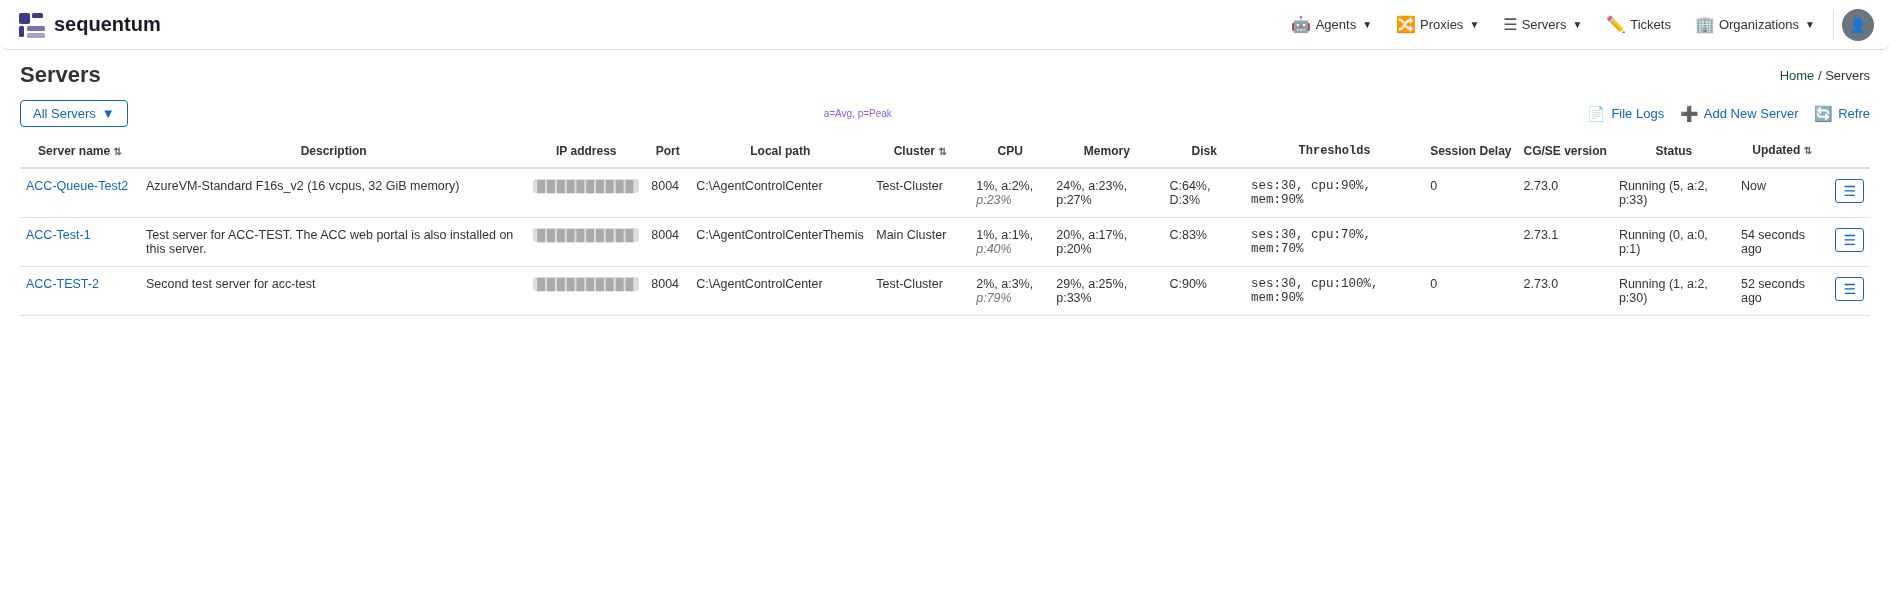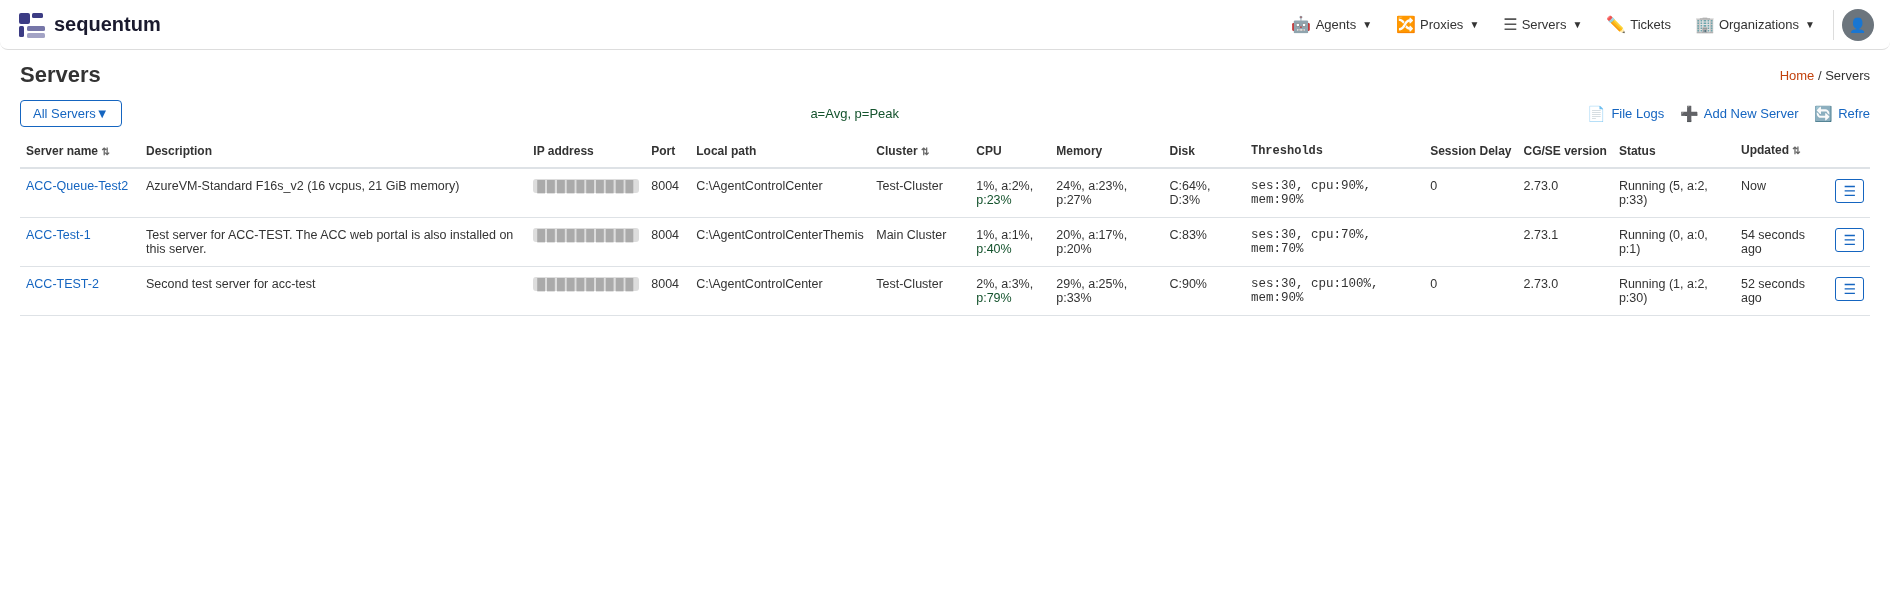--- a/index.html
+++ b/index.html
@@ -34,7 +34,7 @@
     }
     .page-title { font-size: 22px; font-weight: 600; color: #333; }
     .breadcrumb { font-size: 13px; color: #555; }
-    .breadcrumb a { color: #c2410c; text-decoration: none; }
+    .breadcrumb a { color: #14532d; text-decoration: none; }
     .breadcrumb span { color: #333; }
 
     

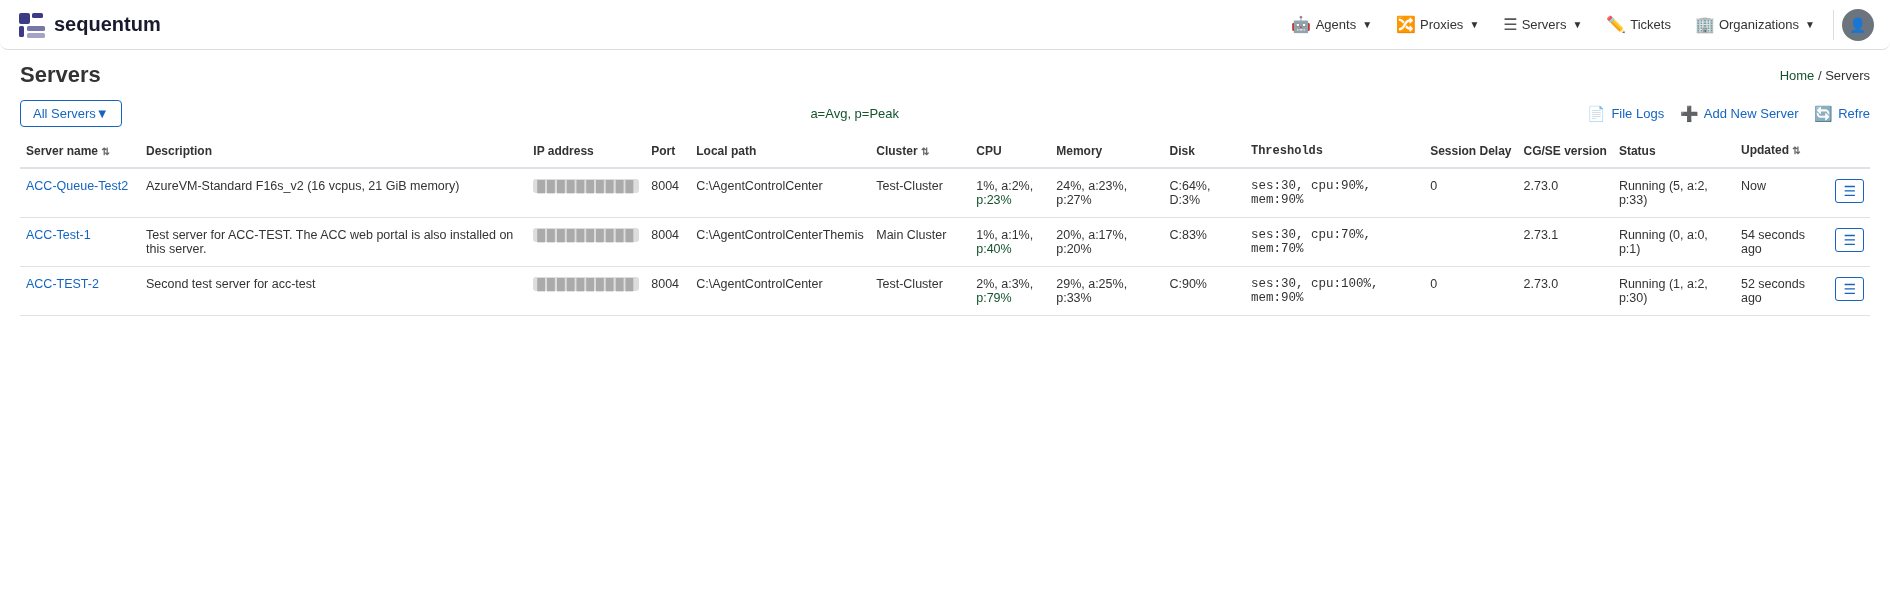--- a/index.html
+++ b/index.html
@@ -46,7 +46,7 @@
     .toolbar-center { font-size: 13px; color: #14532d; }
     .toolbar-right { display: flex; align-items: center; gap: 16px; }
     .btn-dropdown {
-      display: flex; align-items: center; 
+      display: flex; align-items: center; gap: 6px;
       border: 1px solid #1565c0; color: #1565c0; background: #fff;
       padding: 5px 12px; border-radius: 4px; cursor: pointer; font-size: 13px;
     }

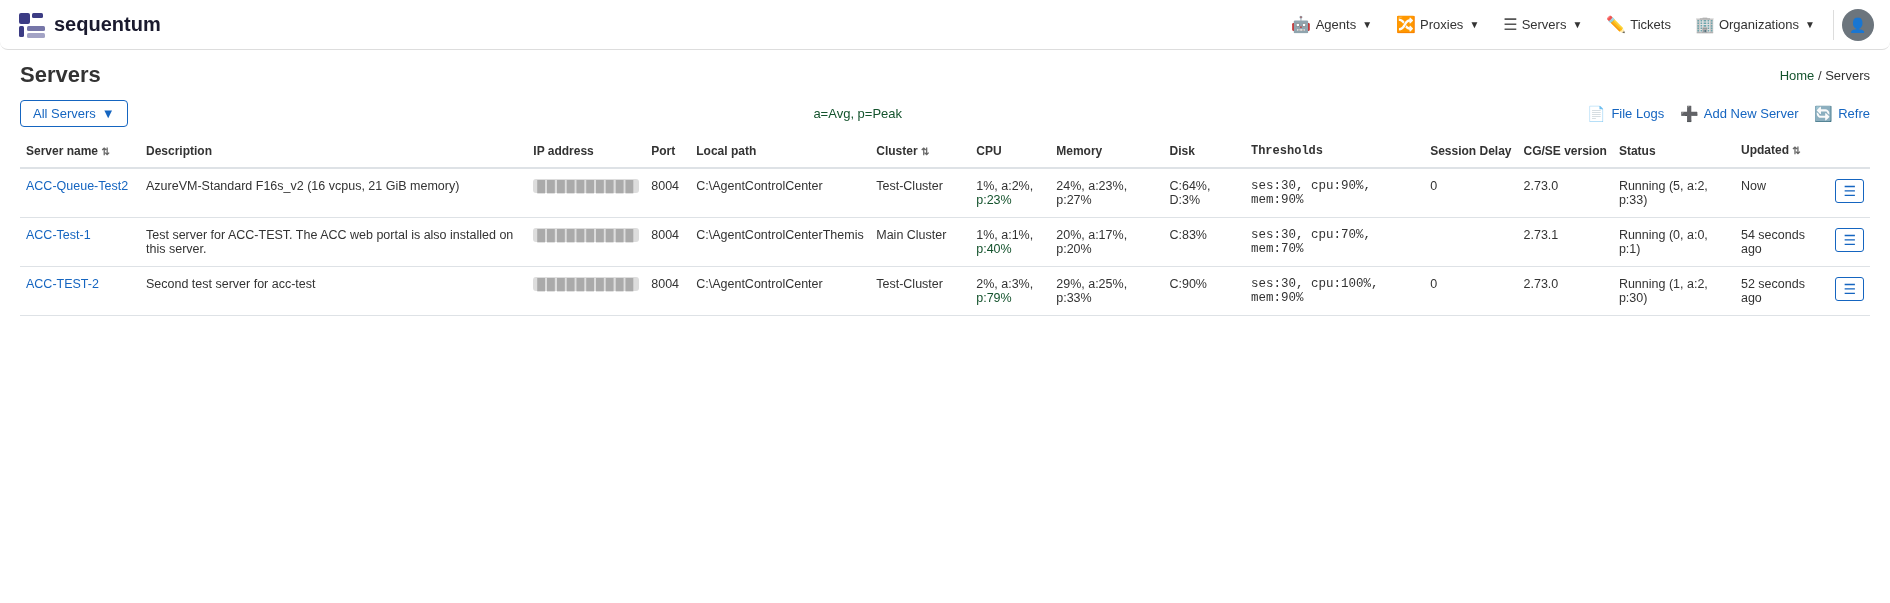--- a/index.html
+++ b/index.html
@@ -43,7 +43,7 @@
       padding: 8px 20px;
     }
     .toolbar-left { display: flex; align-items: center; gap: 12px; }
-    .toolbar-center { font-size: 13px; color: #14532d; }
+    .toolbar-center { font-size: 10px; color: #8b5cf6; }
     .toolbar-right { display: flex; align-items: center; gap: 16px; }
     .btn-dropdown {
       display: flex; align-items: center; gap: 6px;

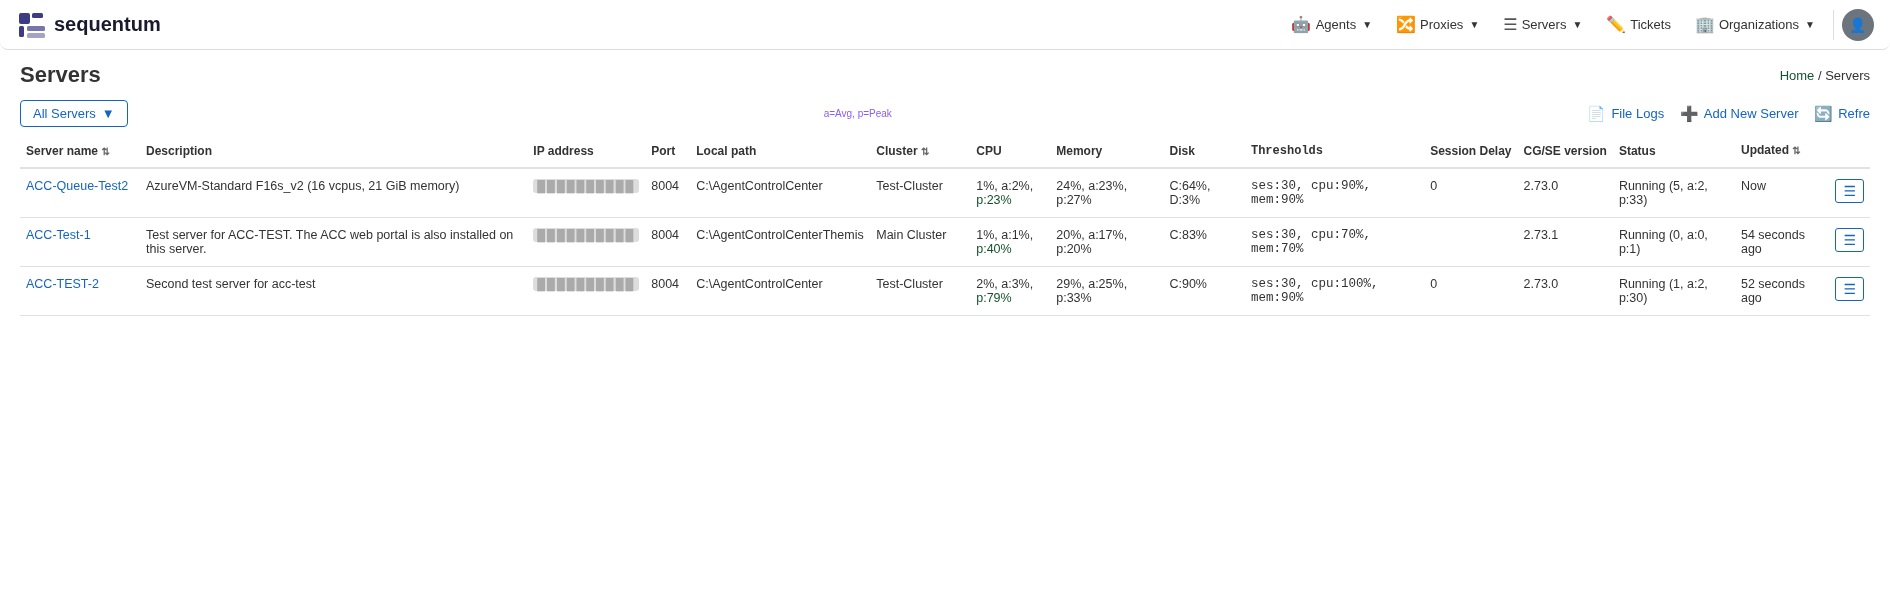--- a/index.html
+++ b/index.html
@@ -59,7 +59,7 @@
     thead tr { border-bottom: 2px solid #dee2e6; }
     tbody tr { border-bottom: 1px solid #dee2e6; margin-top: 12px; }
     th {
-      padding: 8px 6px; text-align: left; font-size: 12px; font-weight: 600;
+      padding: 8px 6px; text-align: center; font-size: 12px; font-weight: 600;
       color: #333; white-space: nowrap;
     }
     td { padding: 10px 6px; vertical-align: top; font-size: 12.5px; color: #333; }

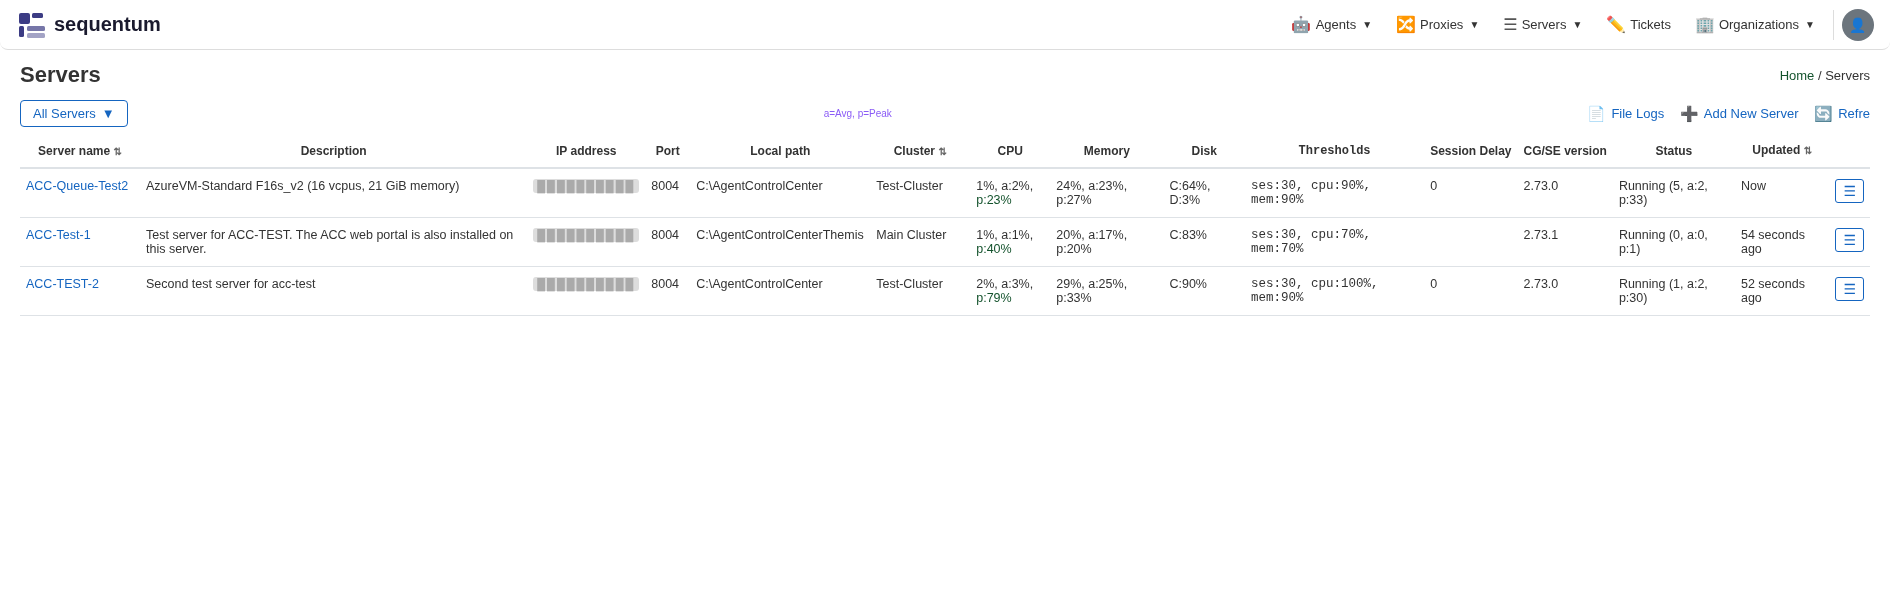--- a/index.html
+++ b/index.html
@@ -200,7 +200,7 @@
     <td class="col-server">
       <a class="server-link">ACC-Queue-Test2</a>
     </td>
-    <td class="col-desc">AzureVM-Standard F16s_v2 (16 vcpus, 21 GiB memory)</td>
+    <td class="col-desc">AzureVM-Standard F16s_v2 (16 vcpus, 32 GiB memory)</td>
     <td class="col-ip">
       <span class="ip-blur">██████████</span>
     </td>

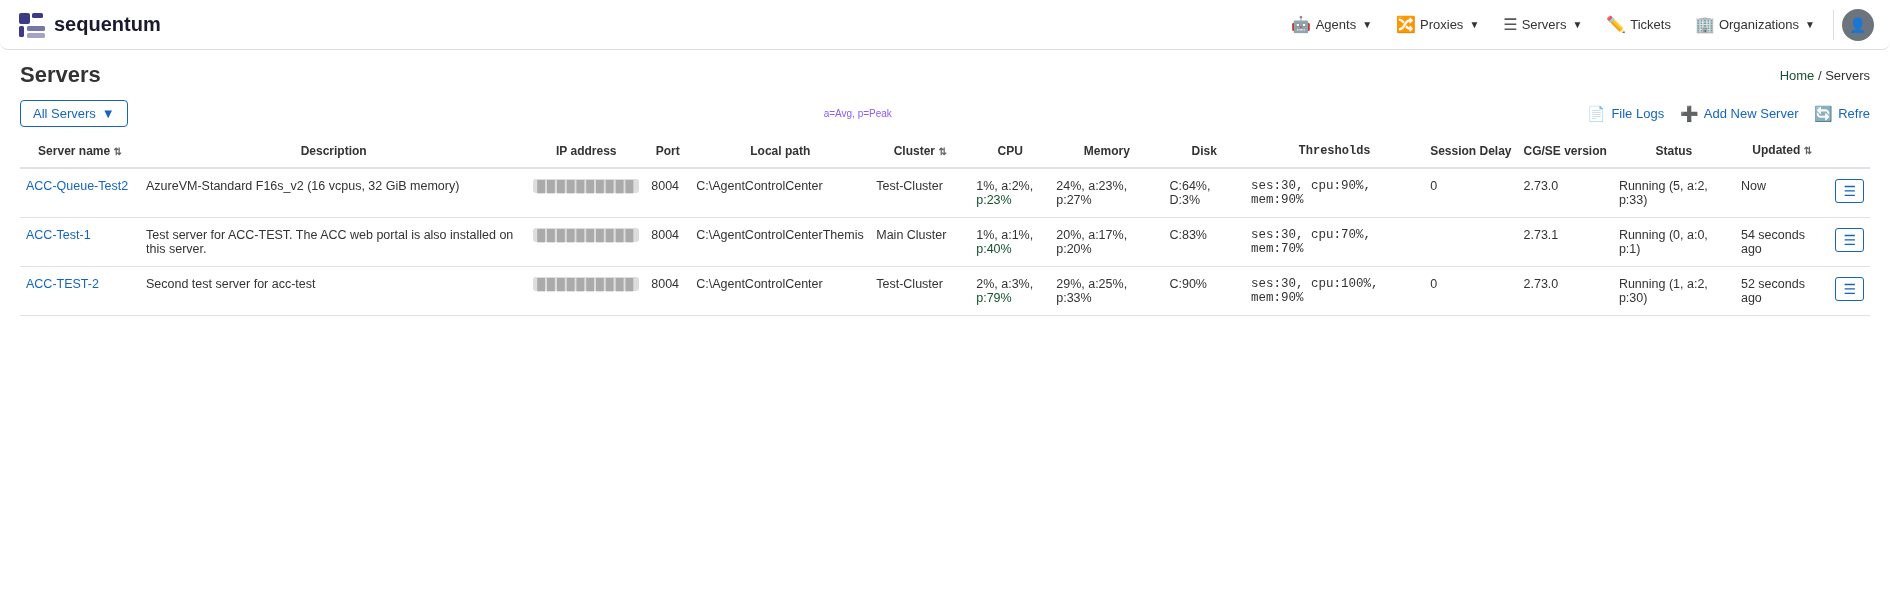--- a/index.html
+++ b/index.html
@@ -81,7 +81,7 @@
     .col-action { min-width: 36px; }
 
     .server-link { color: #1565c0; text-decoration: none; cursor: pointer; }
-    .cpu-peak { color: #14532d; }
+    .cpu-peak { color: #737373; font-style: italic; }
     .ip-blur { color: #aaa; background: #ddd; border-radius: 3px; padding: 1px 4px; font-size: 11px; letter-spacing: 2px; }
     .action-btn {
       border: 1px solid #1565c0; background: #fff; color: #1565c0;

